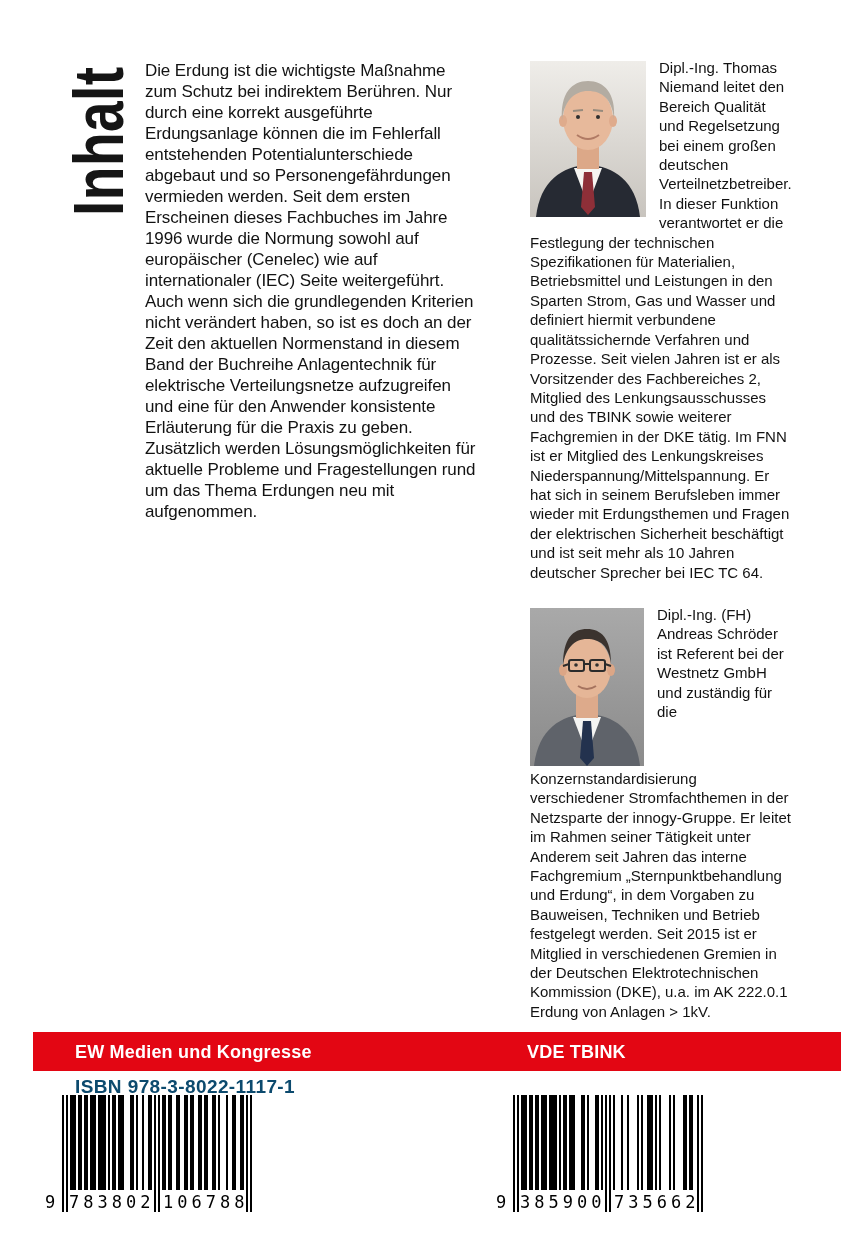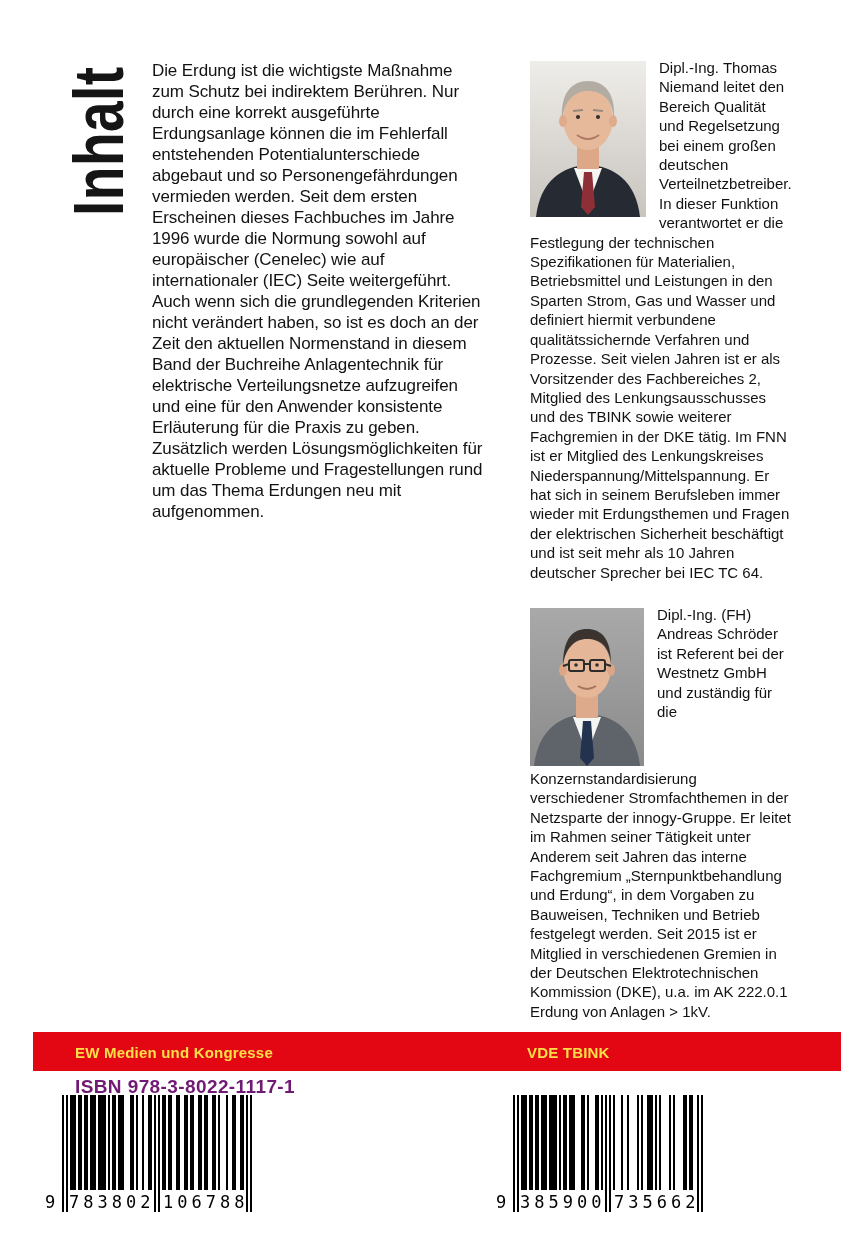--- a/index.html
+++ b/index.html
@@ -18,7 +18,7 @@
 
   
   .description {
-    position:absolute; left:152px; top:60px; width:334px;
+    position:absolute; left:145px; top:60px; width:334px;
     font-size:17px; line-height:21px; letter-spacing:-0.1px; hyphens:auto; color:#121212;
   }
 

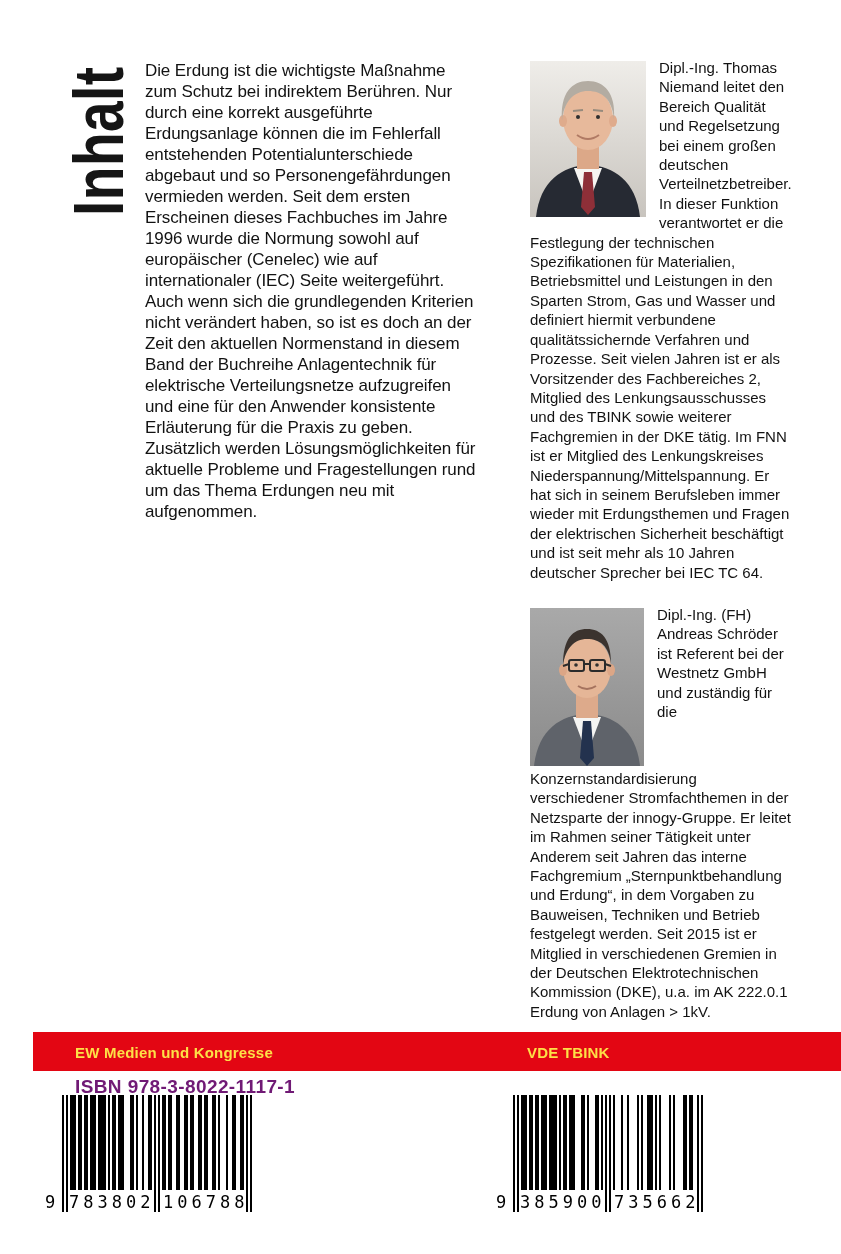--- a/index.html
+++ b/index.html
@@ -38,7 +38,7 @@
   .banner { position:absolute; left:33px; right:0; top:1032px; height:39px; background:#e30613; }
   .banner span {
     position:absolute; top:50%; transform:translateY(-50%);
-    color:#fde047; font-size:15px; font-weight:bold; letter-spacing:0.2px; white-space:nowrap;
+    color:#ffffff; font-size:18px; font-weight:bold; letter-spacing:0.2px; white-space:nowrap;
   }
   .pub-left { left:42px; }
   .pub-right { left:494px; }

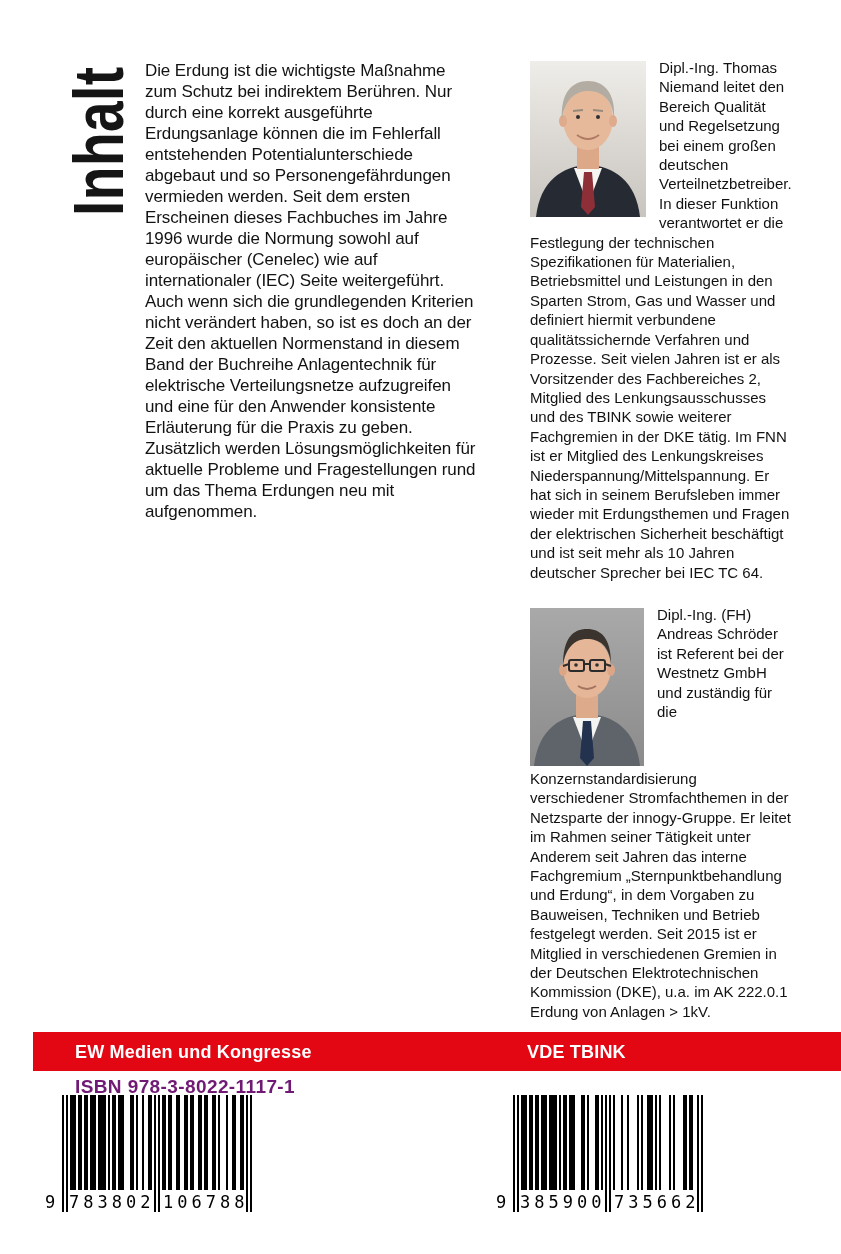--- a/index.html
+++ b/index.html
@@ -44,7 +44,7 @@
   .pub-right { left:494px; }
 
   
-  .isbn-label { position:absolute; top:1076px; font-size:19px; font-weight:bold; letter-spacing:0.4px; color:#701a75; }
+  .isbn-label { position:absolute; top:1076px; font-size:19px; font-weight:bold; letter-spacing:0.4px; color:#0c4a6e; }
   .isbn-label-left { left:75px; }
   .isbn-label-right { left:527px; }
 

